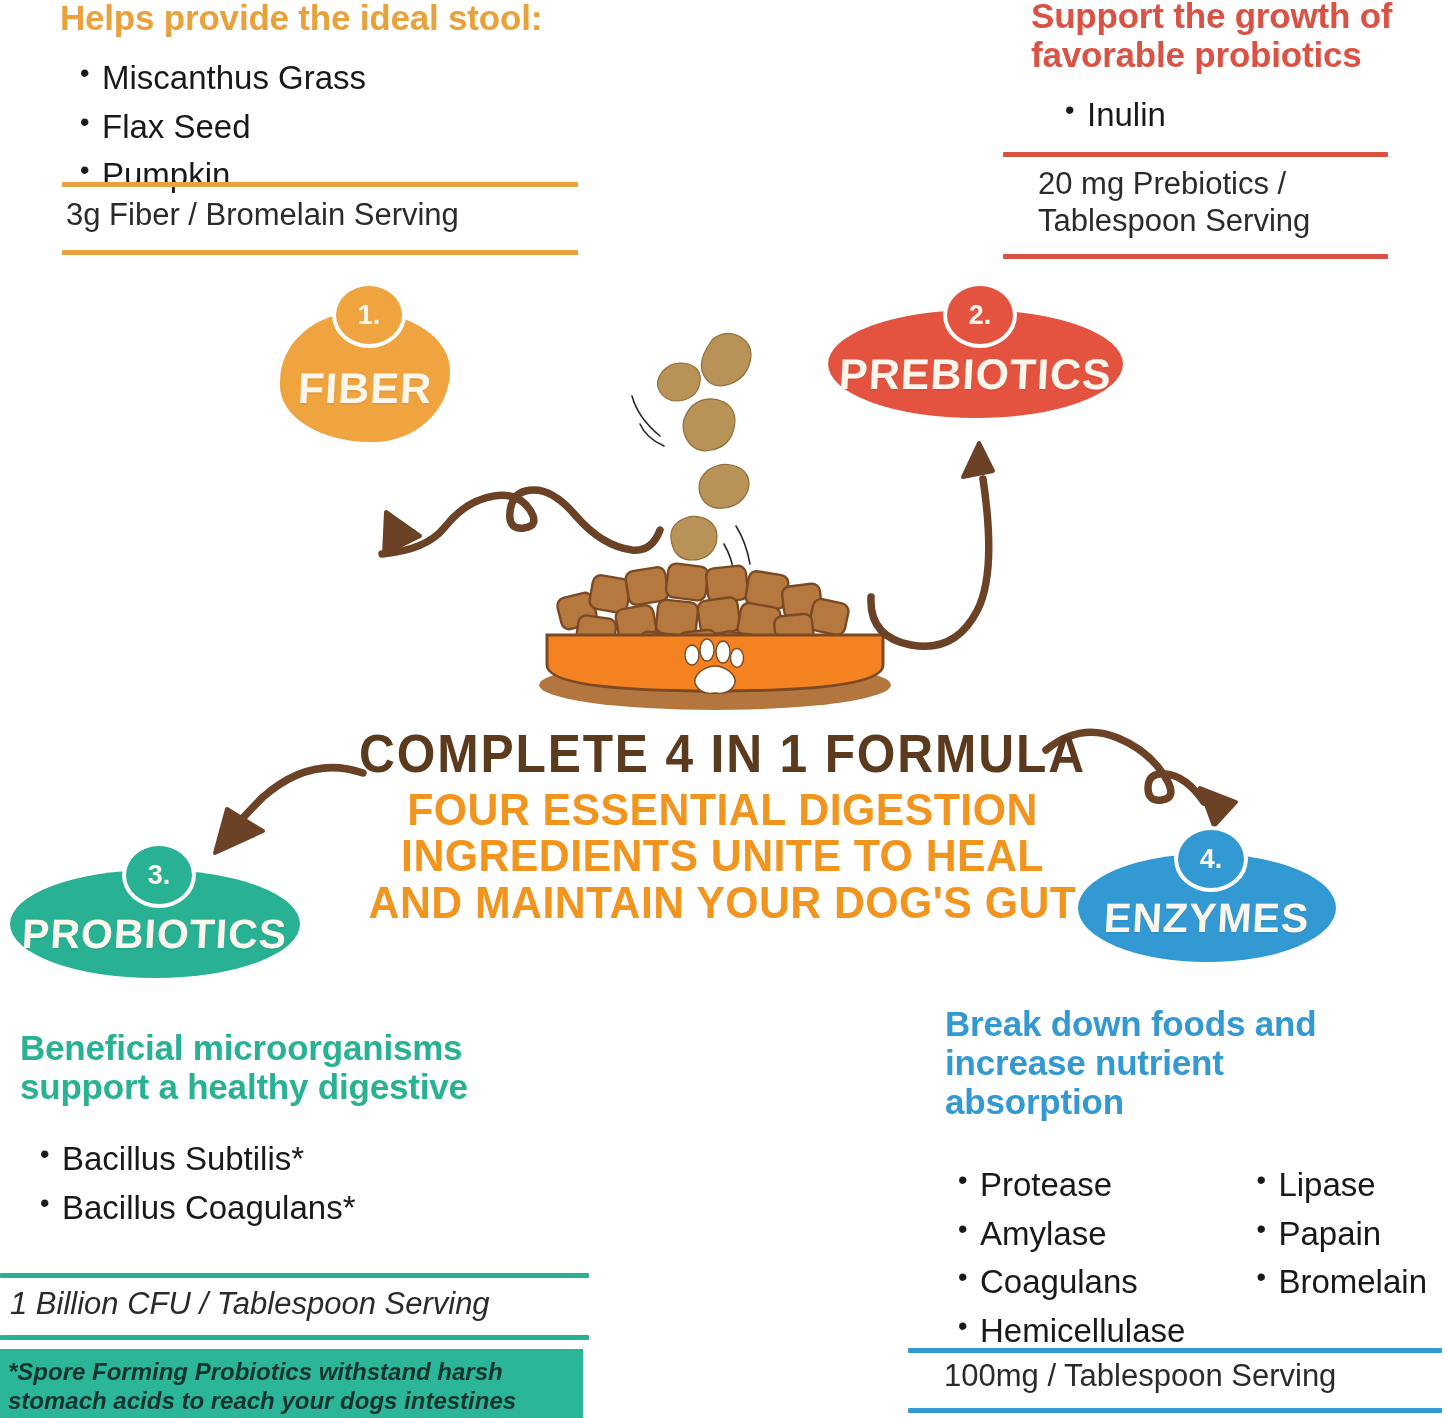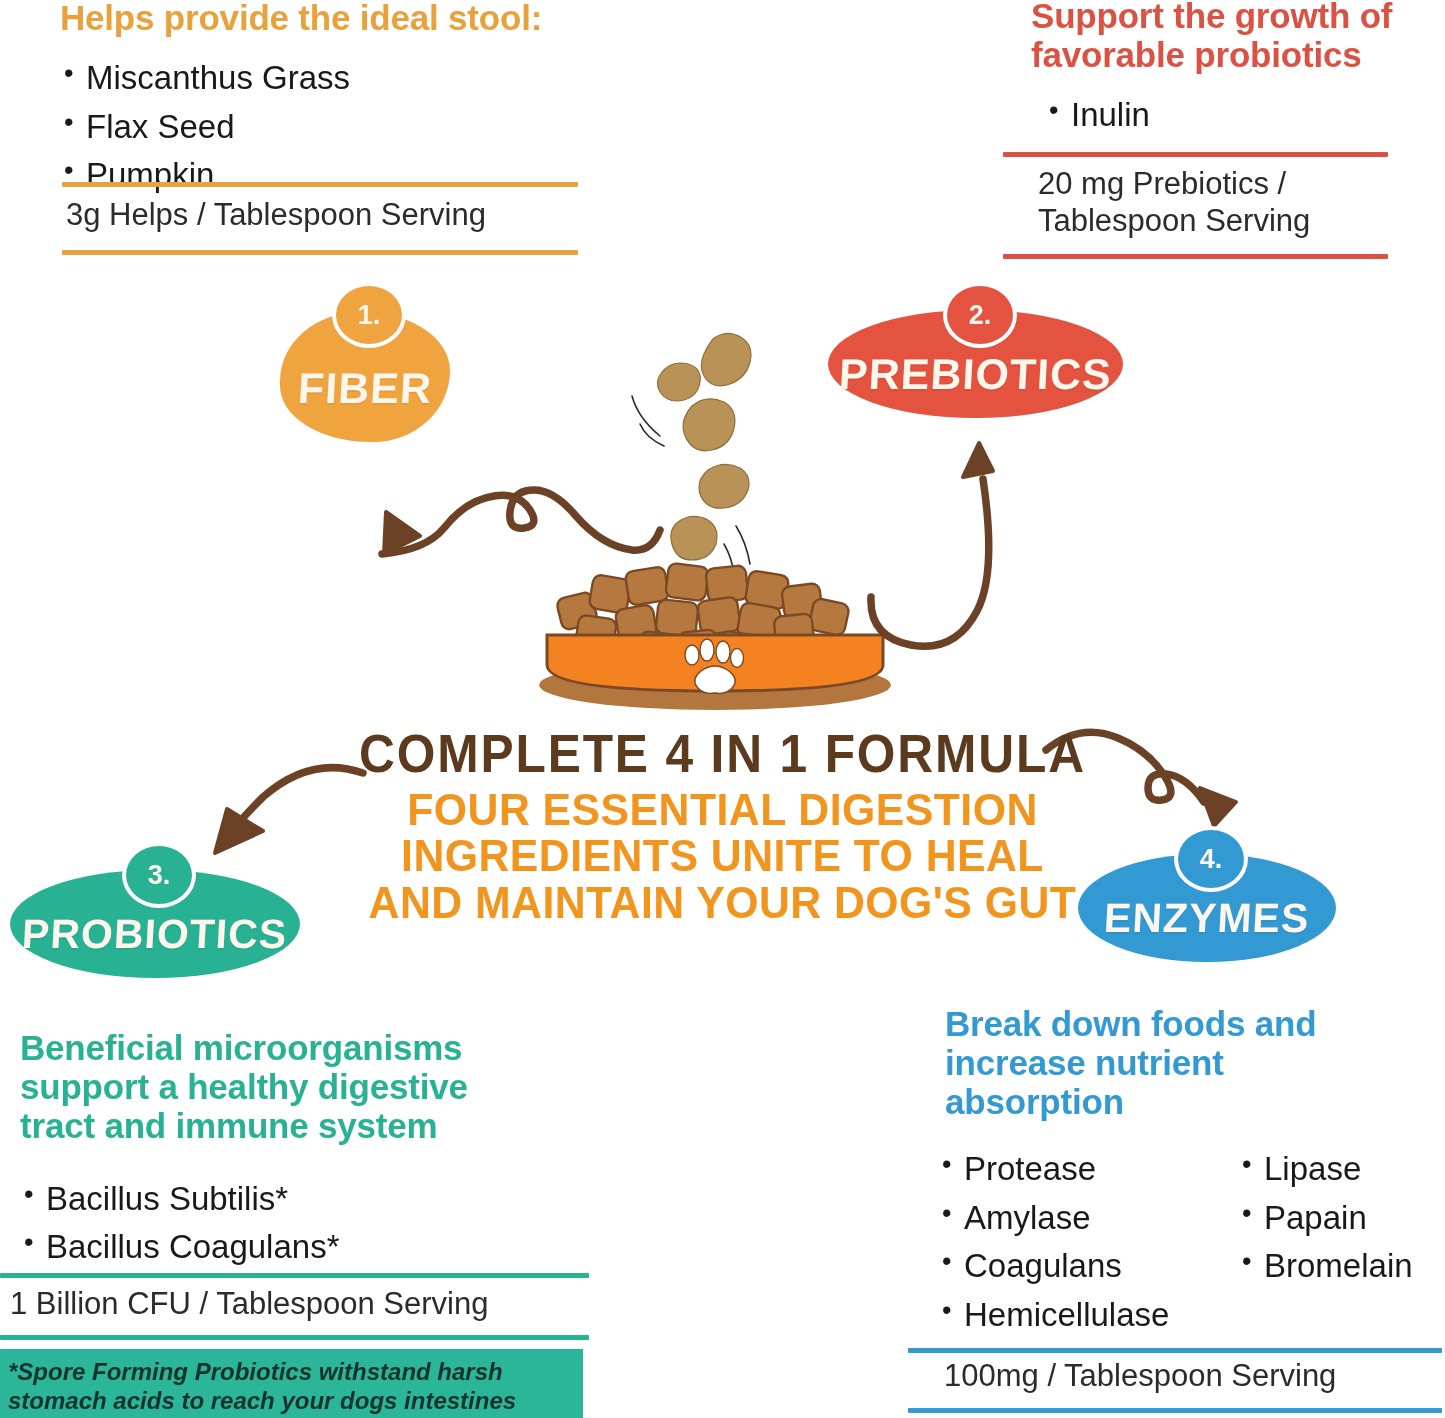--- a/index.html
+++ b/index.html
@@ -24,7 +24,7 @@
   }
   .bullets{
     list-style:none;
-    margin:0;
+    margin:16px;
     padding:0;
     color:#191919;
   }

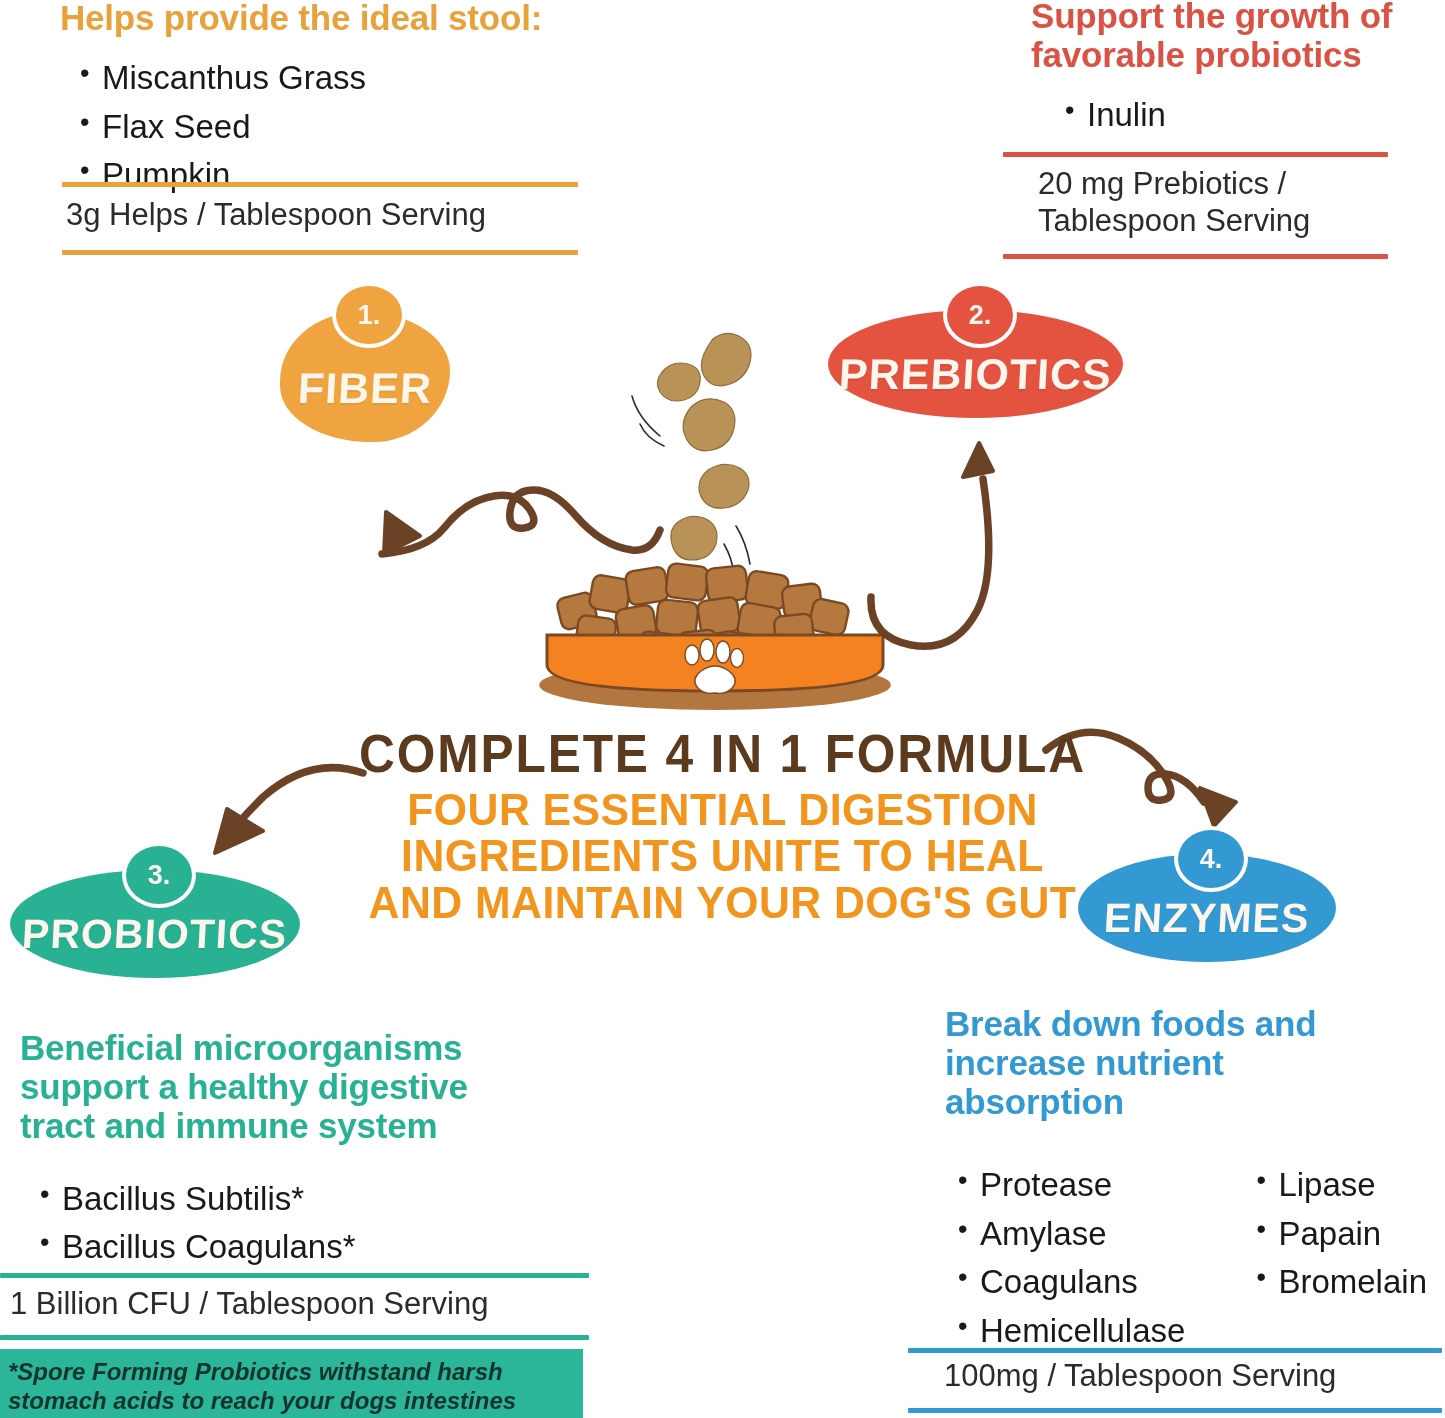--- a/index.html
+++ b/index.html
@@ -226,7 +226,7 @@
     </ul>
   </div>
   <div class="abs rule" id="fiber-rule-top"></div>
-  <div class="abs serving" id="fiber-serving">3g Helps / Tablespoon Serving</div>
+  <div class="abs serving" id="fiber-serving">3g Fiber / Bromelain Serving</div>
   <div class="abs rule" id="fiber-rule-bot"></div>
 
   <div class="abs" id="prebiotic-block">

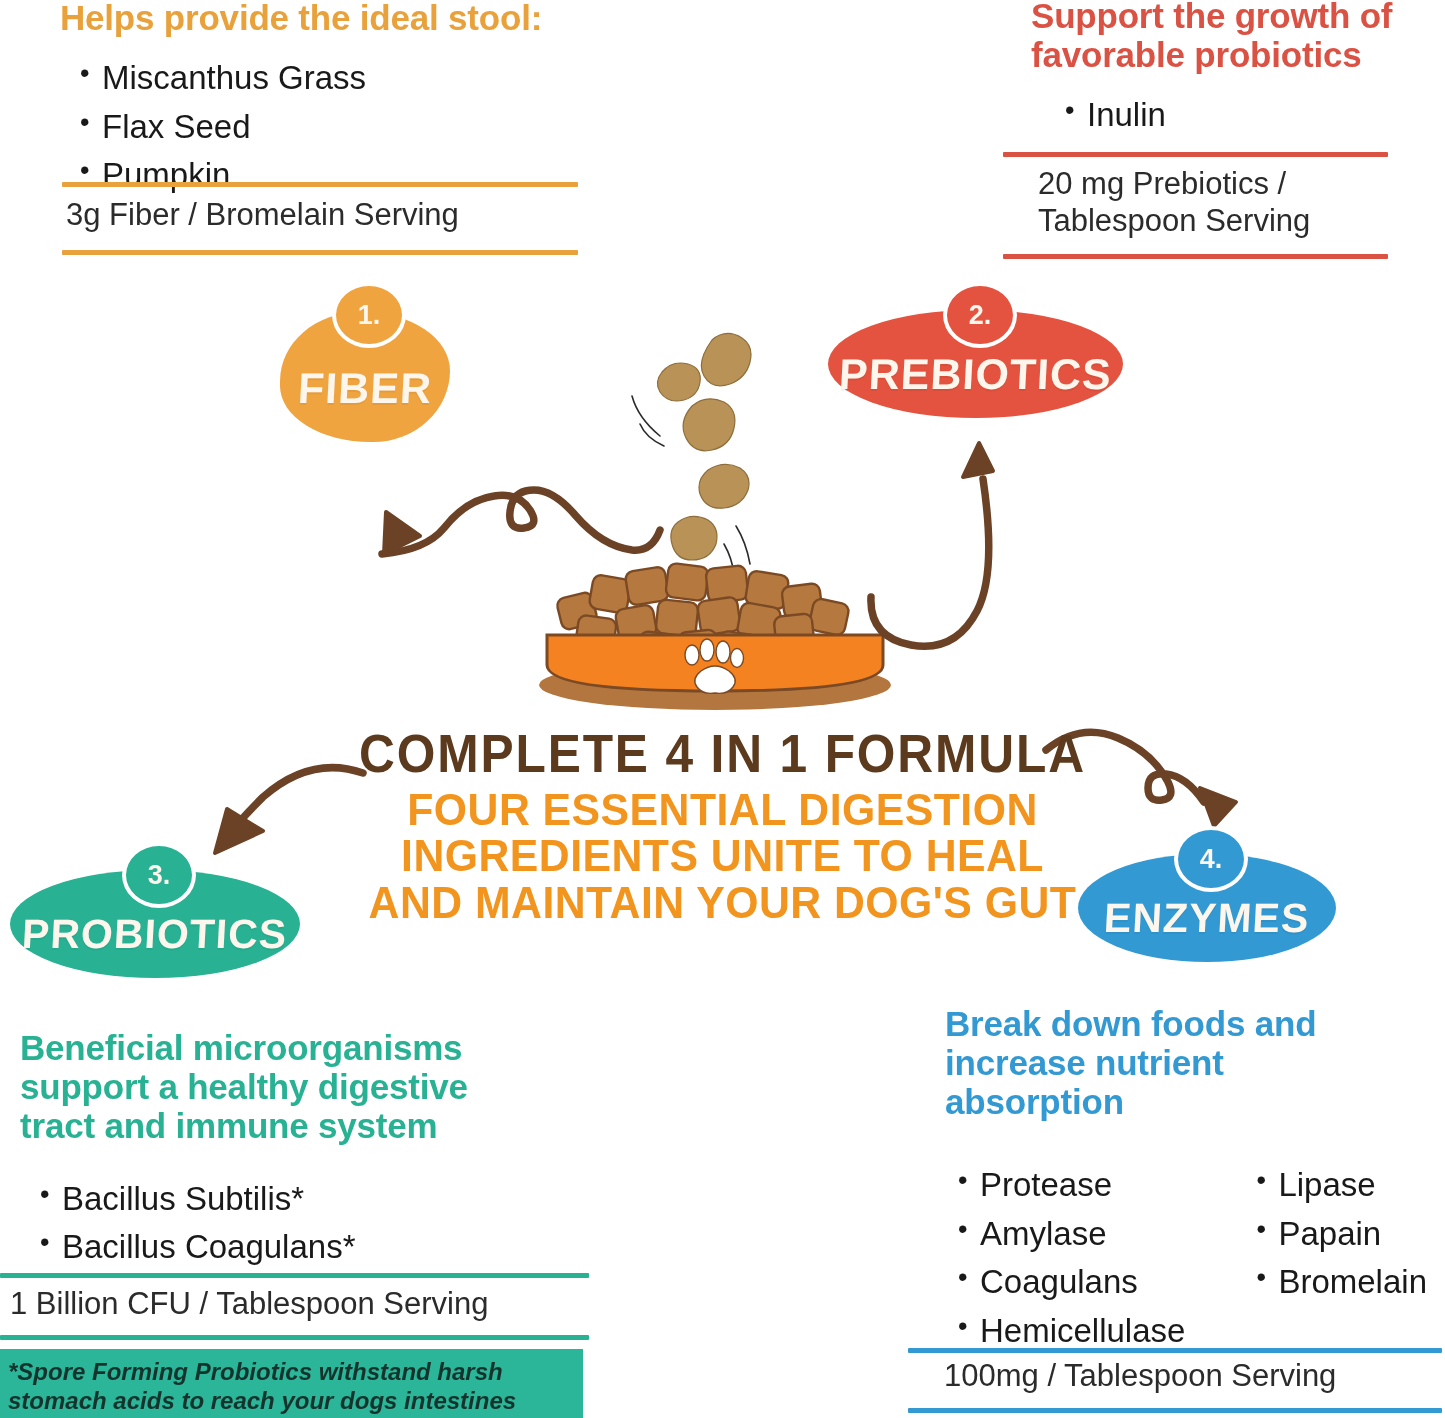--- a/index.html
+++ b/index.html
@@ -355,7 +355,6 @@
     <div class="hdr">
       <div>Beneficial microorganisms</div>
       <div>support a healthy digestive</div>
-      <div>tract and immune system</div>
     </div>
     <ul class="bullets">
       <li>Bacillus Subtilis*</li>

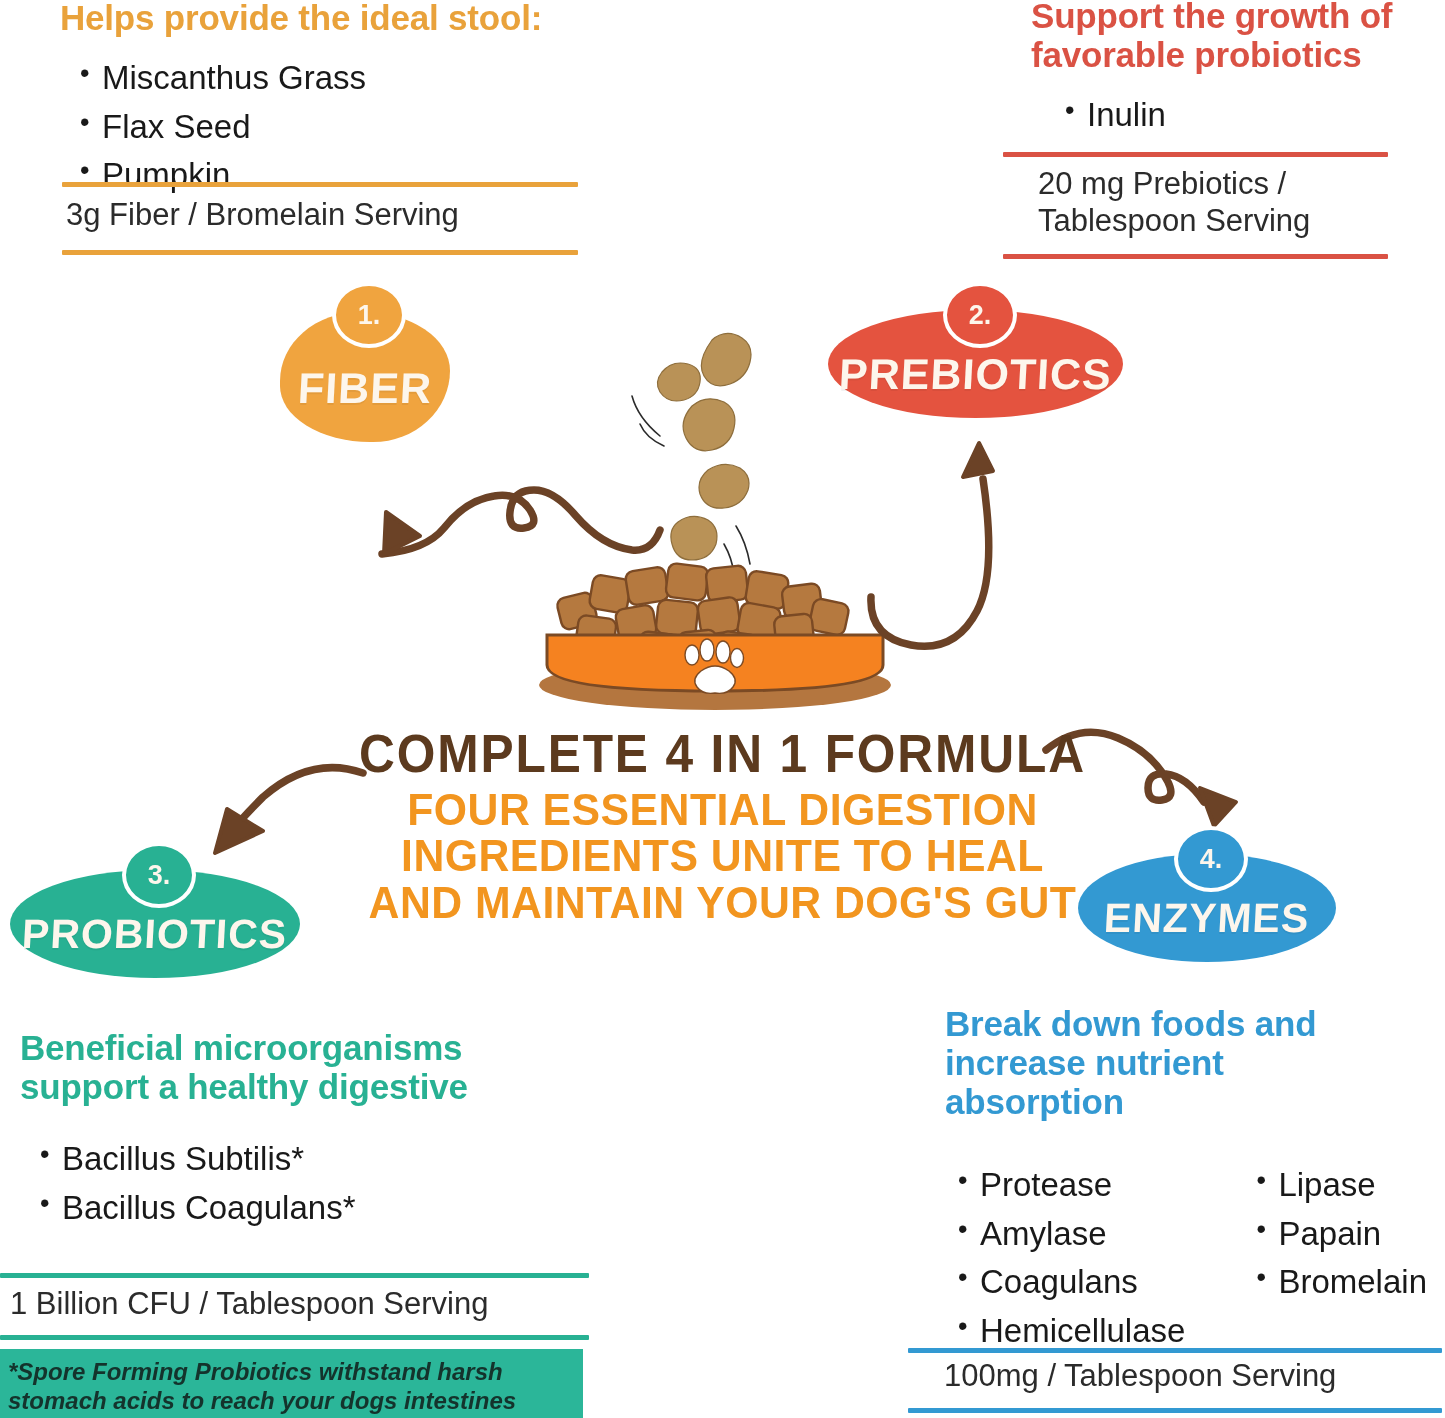--- a/index.html
+++ b/index.html
@@ -177,7 +177,7 @@
   #probio-text .bullets{font-size:33px;margin-top:32px;}
   #probio-text .bullets li{margin-bottom:7px;}
   #probio-rule-top{left:0px;top:1273px;width:589px;background:#28B193;}
-  #probio-serving{left:10px;top:1286px;width:600px;font-size:31px;}
+  #probio-serving{left:10px;top:1286px;width:600px;font-size:31px;font-style:italic;}
   #probio-rule-bot{left:0px;top:1335px;width:589px;background:#28B193;}
   #probio-note{
     left:0px;top:1349px;width:583px;height:69px;

